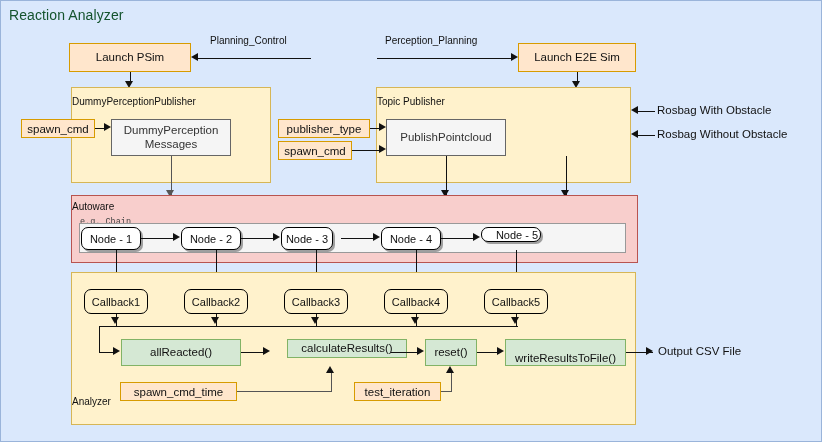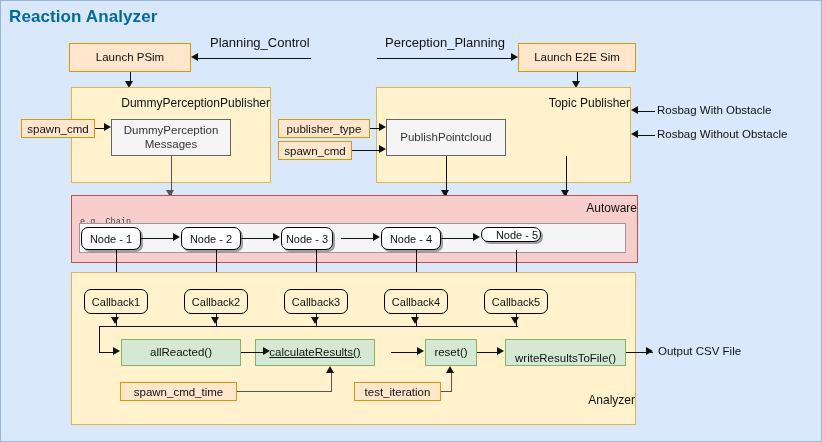--- a/index.html
+++ b/index.html
@@ -16,7 +16,7 @@
 
   
   .title{
-    left:8px;top:6px;font-size:17px;font-weight:bold;color:#0369a1;
+    left:8px;top:6px;font-size:14px;font-weight:normal;color:#14532d;
     letter-spacing:.1px;
   }
   .edgelabel{font-size:13px;color:#111;white-space:nowrap;}

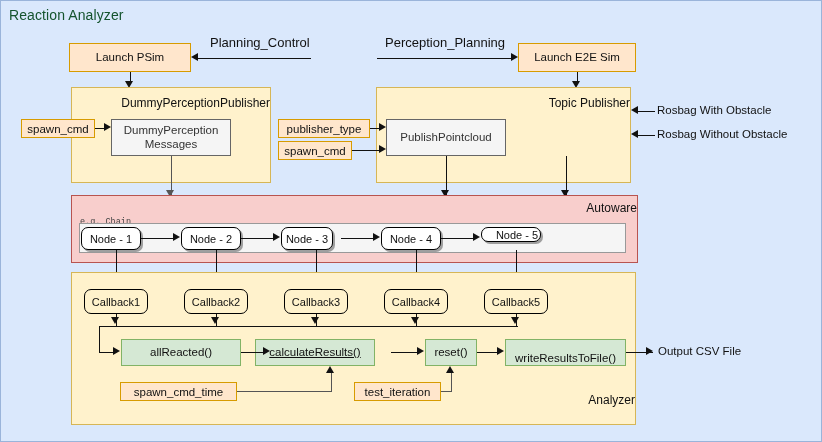--- a/index.html
+++ b/index.html
@@ -19,7 +19,7 @@
     left:8px;top:6px;font-size:14px;font-weight:normal;color:#14532d;
     letter-spacing:.1px;
   }
-  .edgelabel{font-size:13px;color:#111;white-space:nowrap;}
+  .edgelabel{font-size:10px;color:#111;white-space:nowrap;}
   .plainlabel{font-size:11.5px;color:#111;white-space:nowrap;}
 
   

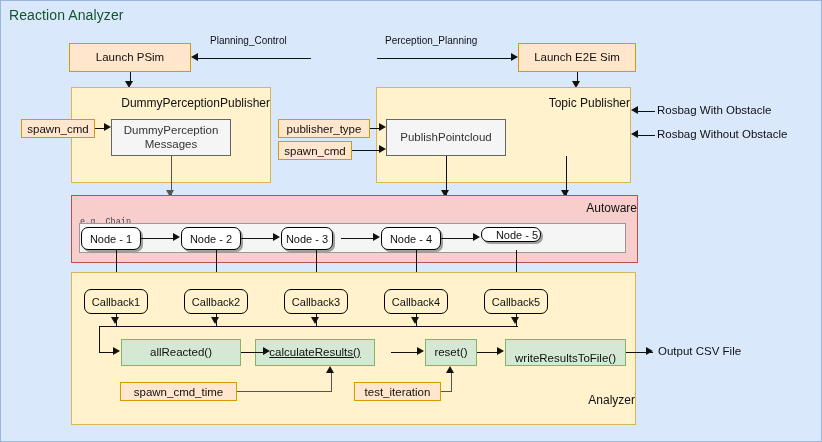--- a/index.html
+++ b/index.html
@@ -49,7 +49,7 @@
     display:flex;align-items:center;justify-content:center;
   }
   .cont-title{
-    position:absolute;width:100%;text-align:right;font-size:12px;color:#111;
+    position:absolute;width:100%;text-align:left;font-size:10px;color:#111;
   }
   .chain-note{font-size:8.5px;color:#444;}
 

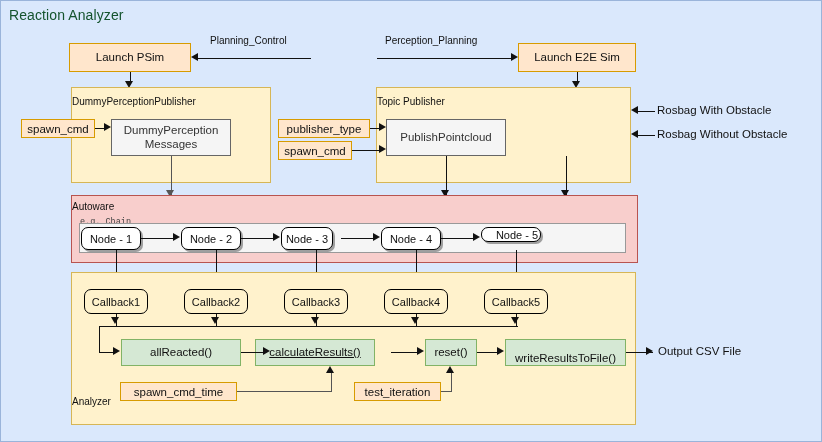--- a/index.html
+++ b/index.html
@@ -229,7 +229,7 @@
   <div class="abs box green-solid" style="left:120px;top:338px;width:120px;height:27px;">
     <span>allReacted()</span>
   </div>
-  <div class="abs box green-solid" style="left:254px;top:338px;width:120px;height:27px;text-decoration:underline;">
+  <div class="abs box green-solid" style="left:286px;top:338px;width:120px;height:19px;">
     <span>calculateResults()</span>
   </div>
   <div class="abs box green-solid" style="left:424px;top:338px;width:52px;height:27px;">

